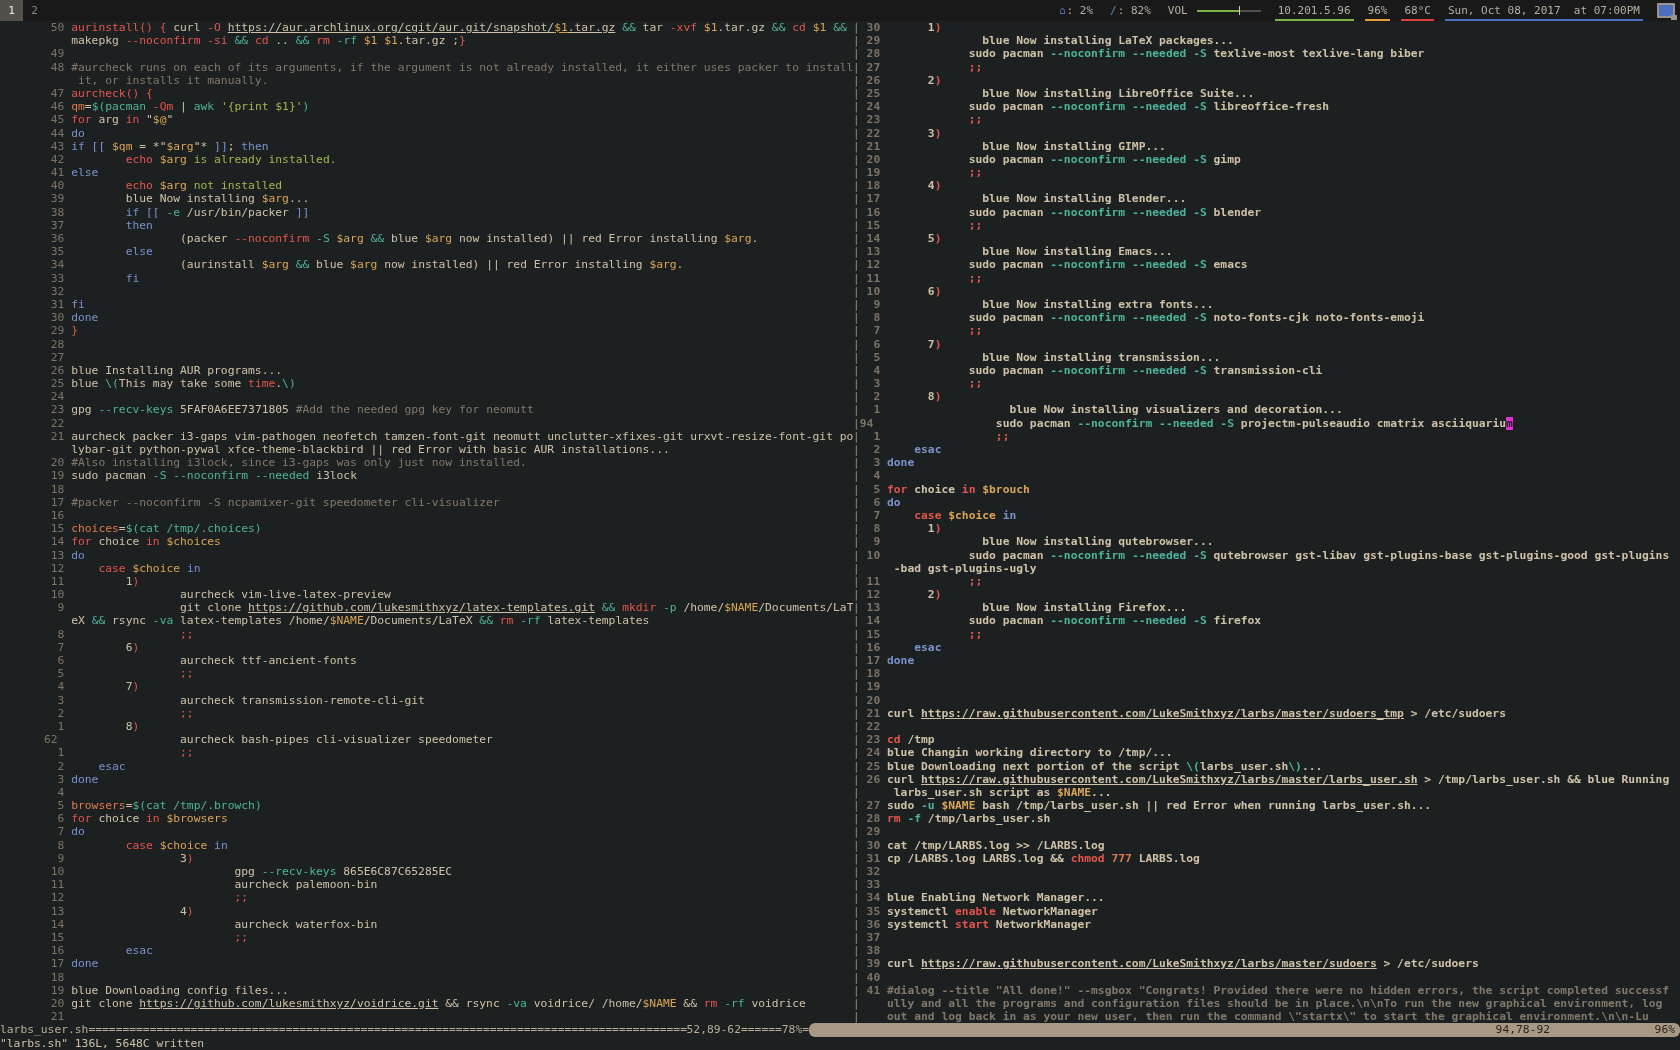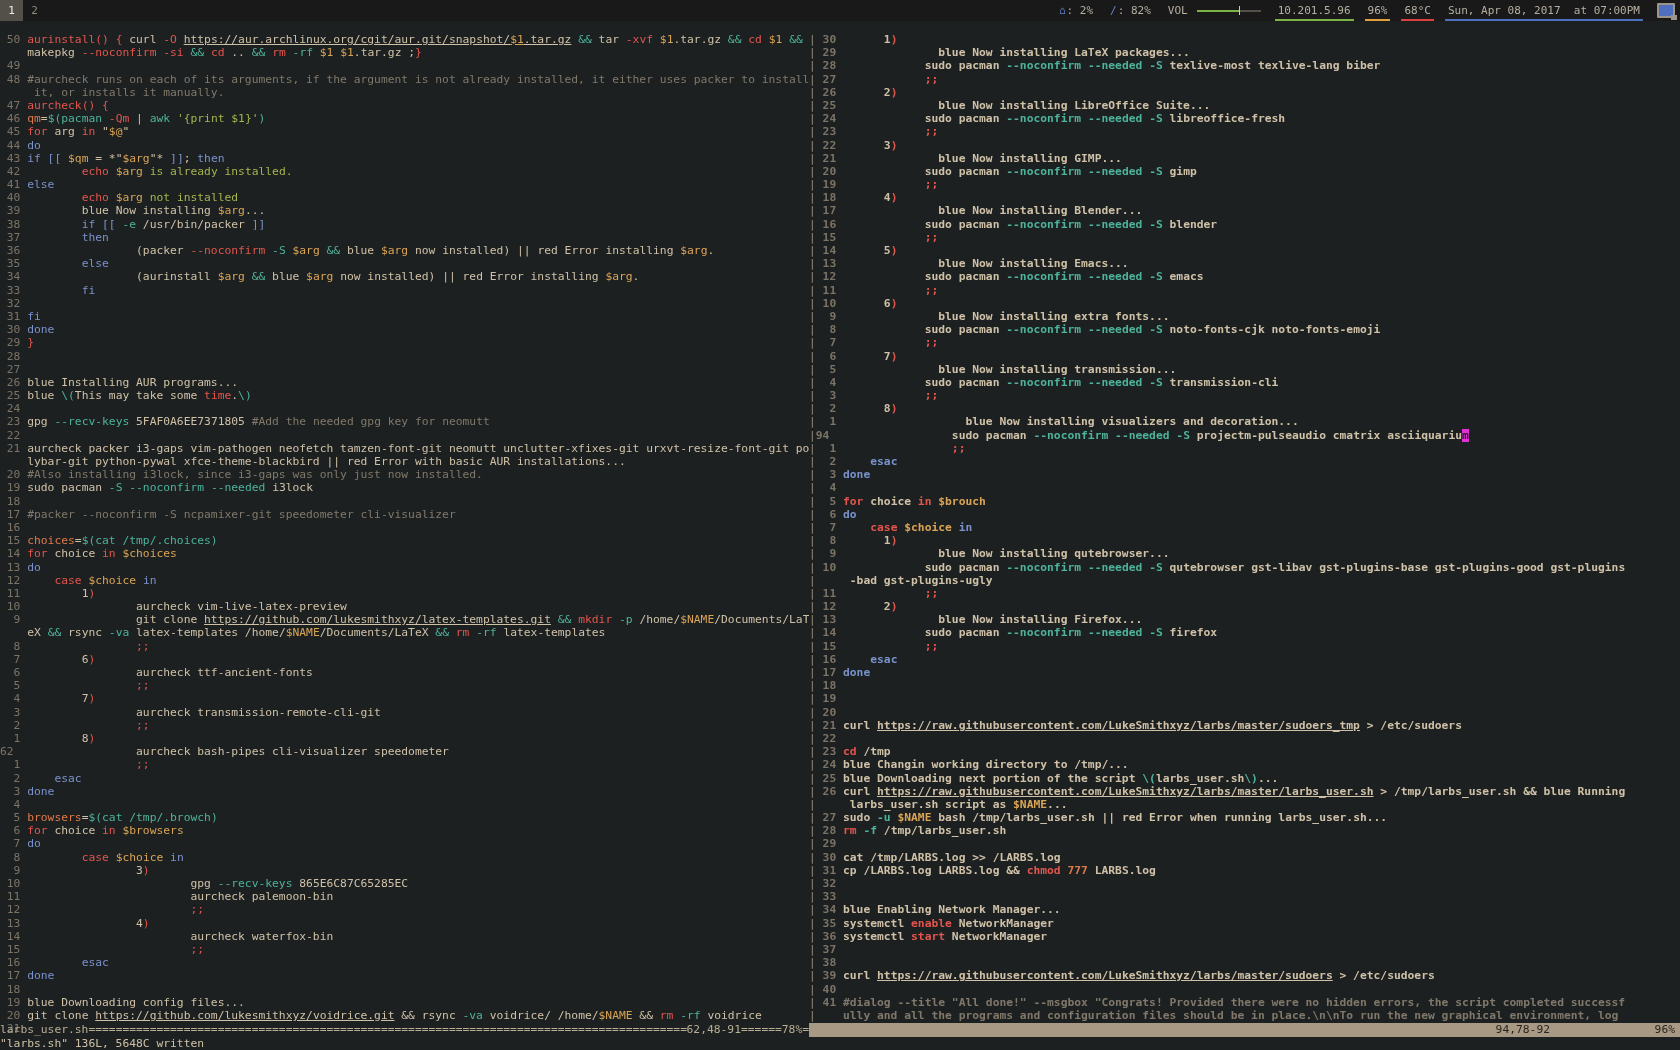--- a/index.html
+++ b/index.html
@@ -66,7 +66,7 @@
         <div class="bitem"><span>10.201.5.96</span><div class="ul" style="background: rgb(125, 179, 68);"></div></div>
         <div class="bitem"><span>96%</span><div class="ul" style="background: rgb(223, 160, 60);"></div></div>
         <div class="bitem"><span>68°C</span><div class="ul" style="background: rgb(221, 62, 62);"></div></div>
-        <div class="bitem"><span>Sun, Apr 08, 2017  at 07:00PM</span><div class="ul" style="background: rgb(77, 111, 190);"></div></div>
+        <div class="bitem"><span>Sun, Oct 08, 2017  at 07:00PM</span><div class="ul" style="background: rgb(77, 111, 190);"></div></div>
       </div>
     <span class="tray"></span>
   </div>

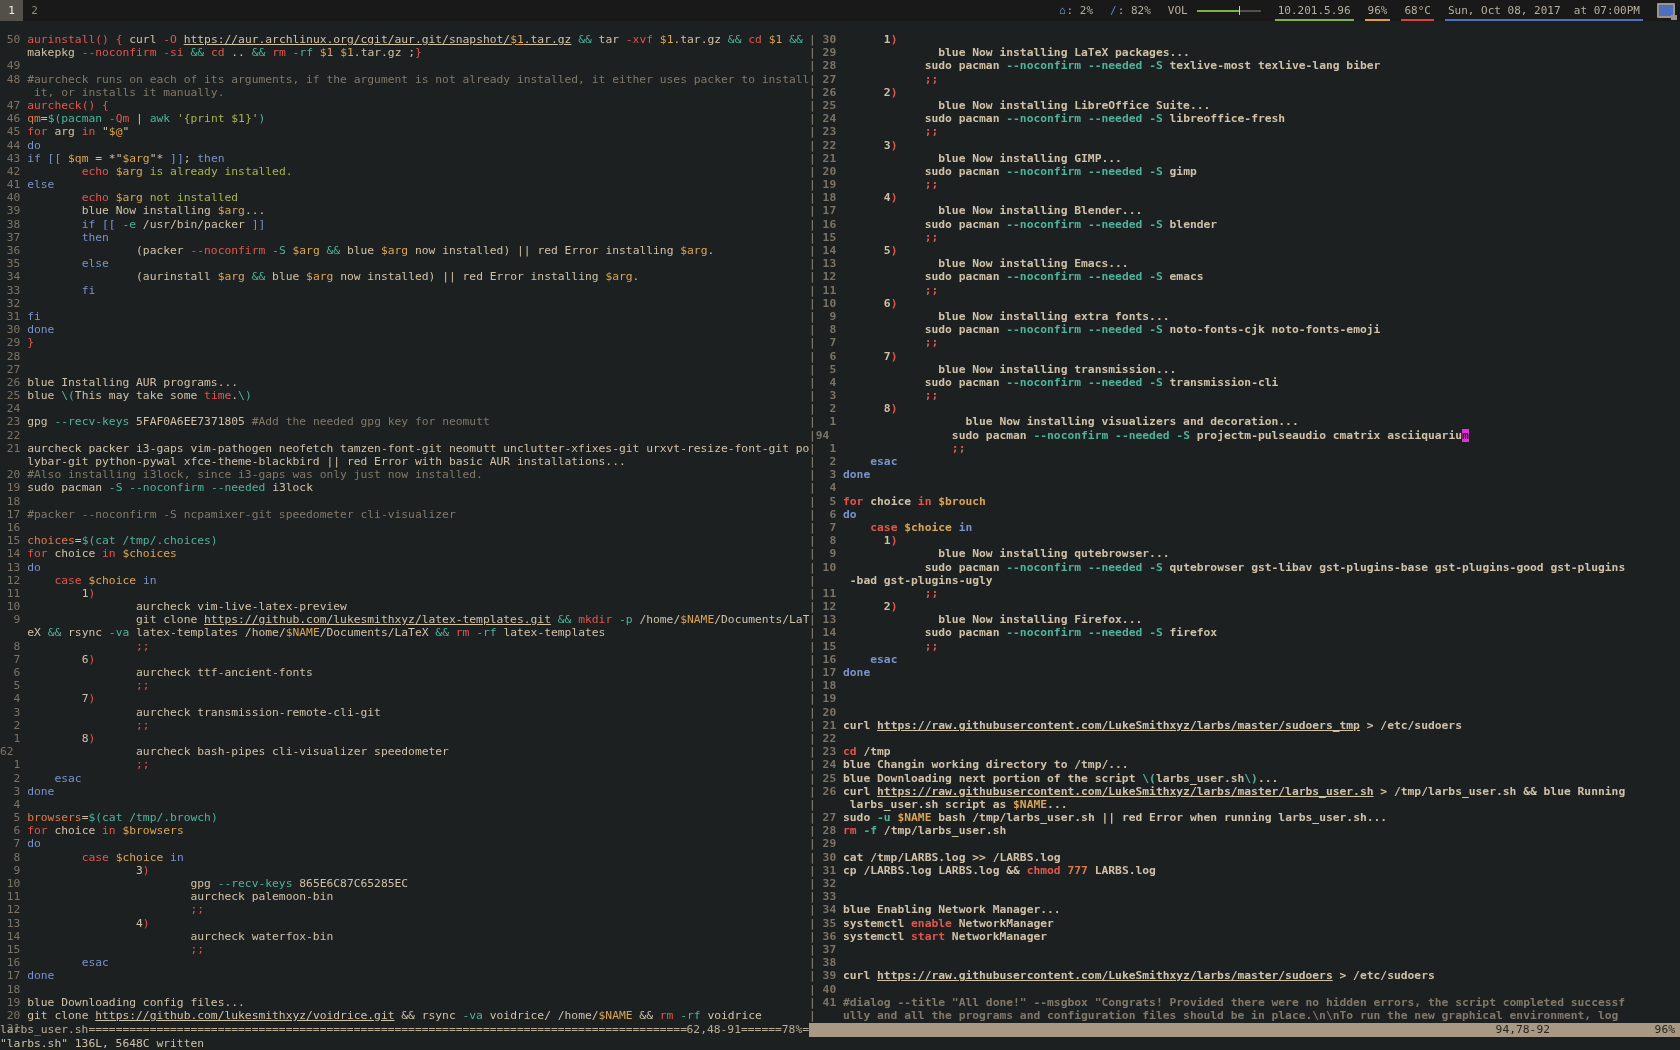--- a/index.html
+++ b/index.html
@@ -24,7 +24,7 @@
   
   .term{position:absolute;top:21px;left:0;width:1680px;height:1029px;background:#1d2021;
         font-size:11.3px;line-height:13.19px;color:#cfc1a7;}
-  .pane{position:absolute;top:12px;height:1003px;overflow:hidden;white-space:pre;}
+  .pane{position:absolute;top:0;height:1003px;overflow:hidden;white-space:pre;padding-left:44px;}
   #lpane{left:0;width:809px;}
   #rpane{left:809px;width:871px;font-weight:bold;}
   .row{height:13.19px;overflow:hidden;}

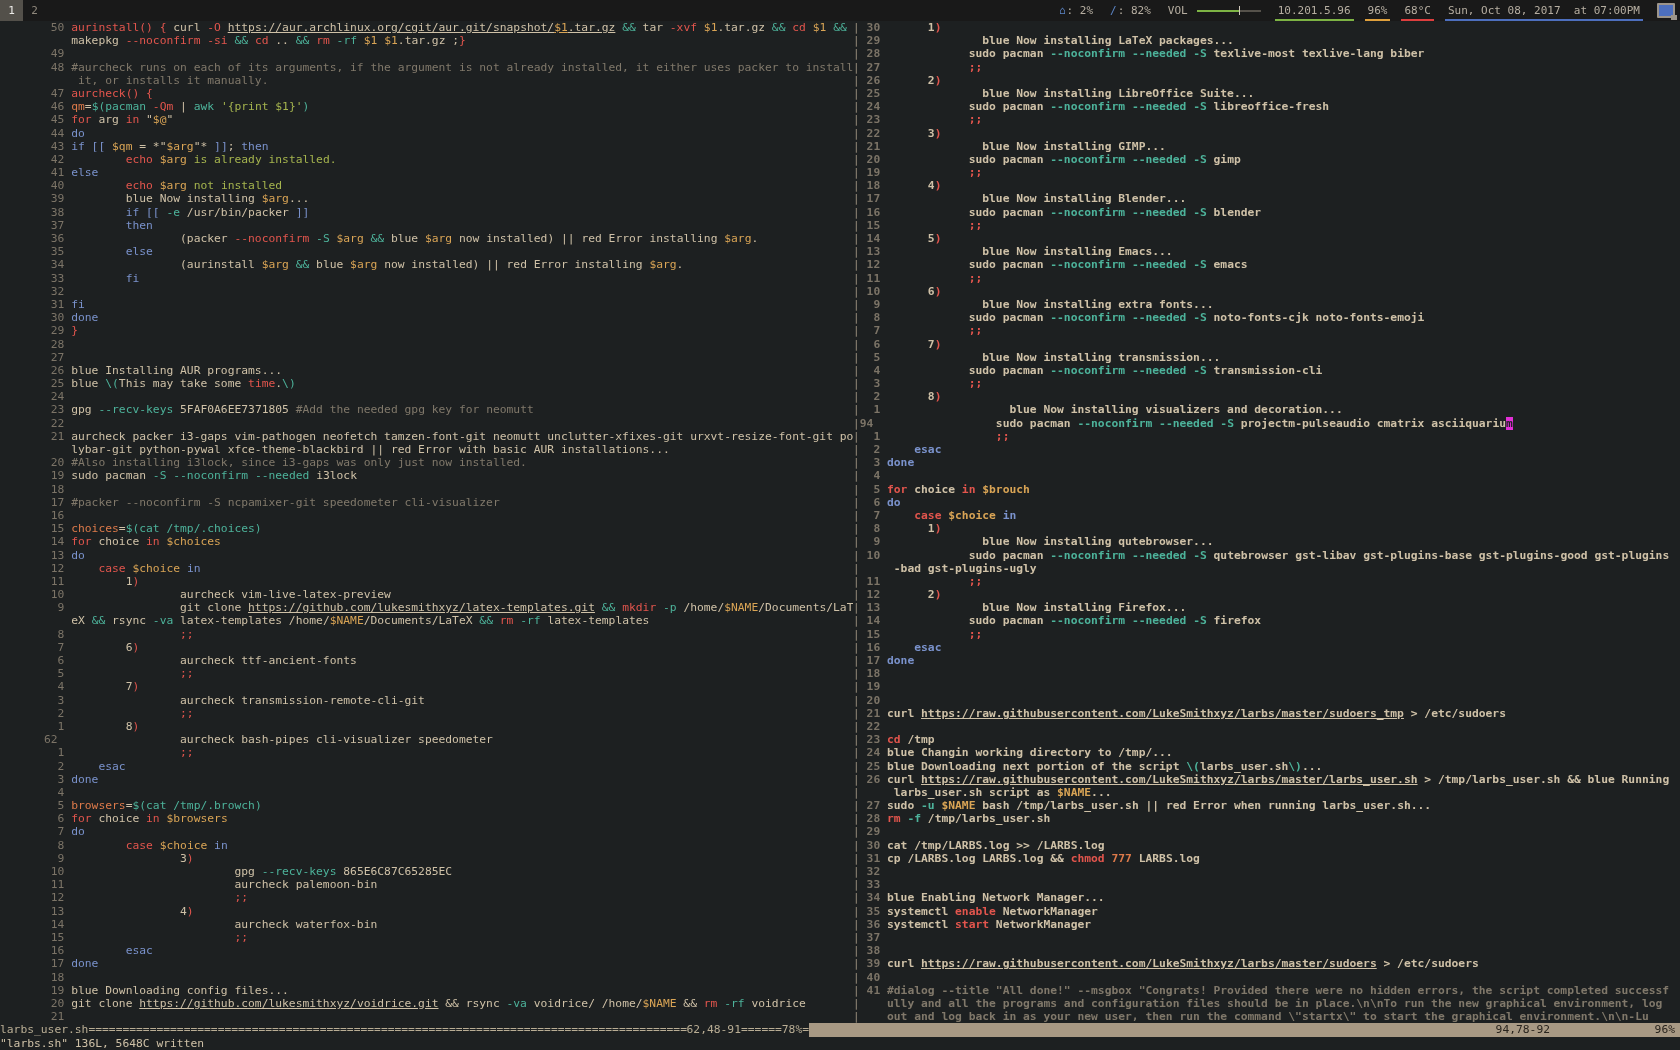--- a/index.html
+++ b/index.html
@@ -79,7 +79,7 @@
   <div class="sl" id="sl-inactive">
     <span>larbs_user.sh</span>
     <span class="fill" id="sl-fill">========================================================================================================================================================================================================</span>
-    <span>62,48-91======78%=</span>
+    <span>52,89-62======78%=</span>
   </div>
 
   <div class="sl" id="sl-active">

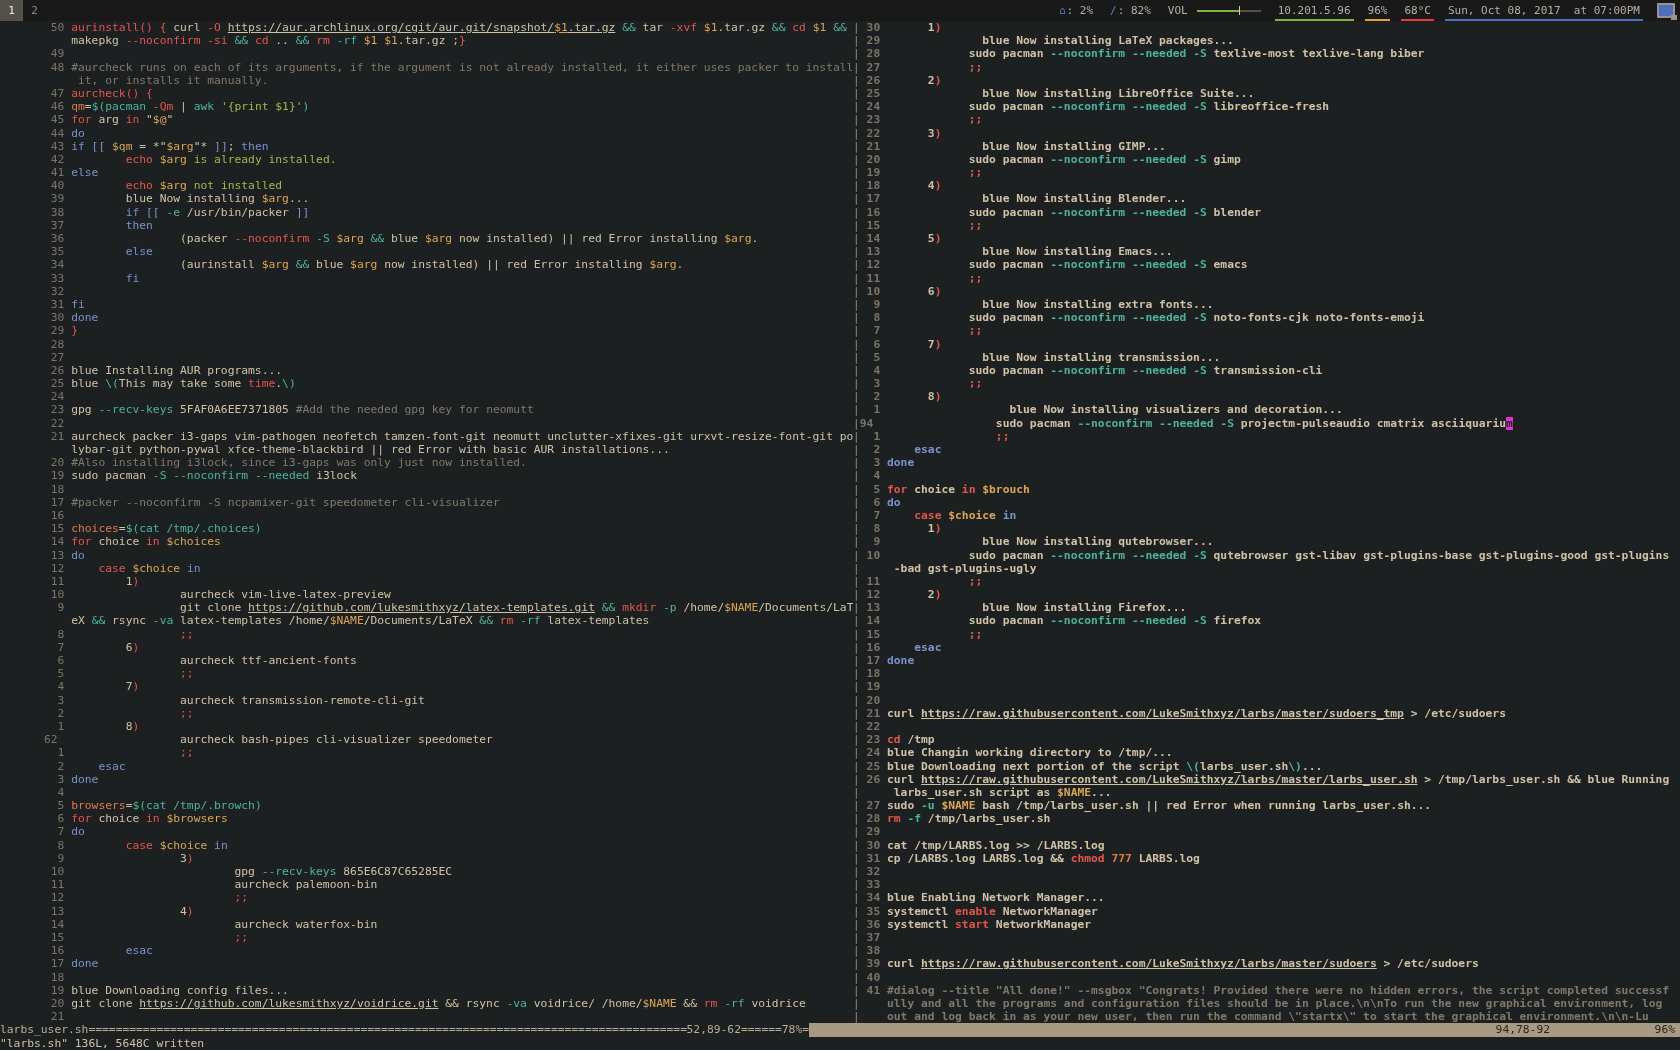--- a/index.html
+++ b/index.html
@@ -44,7 +44,7 @@
   .sl{position:absolute;top:1002.4px;height:13.19px;line-height:13.19px;white-space:pre;overflow:hidden;}
   #sl-inactive{left:0;width:809px;color:#b9ad94;display:flex;}
   #sl-inactive .fill{flex:1;overflow:hidden;}
-  #sl-active{left:809px;width:871px;background:#a89984;color:#28231d;}
+  #sl-active{left:809px;width:871px;background:#a89984;color:#28231d;border-radius:6px;}
   #sl-active .ruler{position:absolute;right:130px;top:0;}
   #sl-active .pct{position:absolute;right:5px;top:0;}
   #msgline{position:absolute;top:1015.6px;left:0;width:1680px;height:13.19px;

